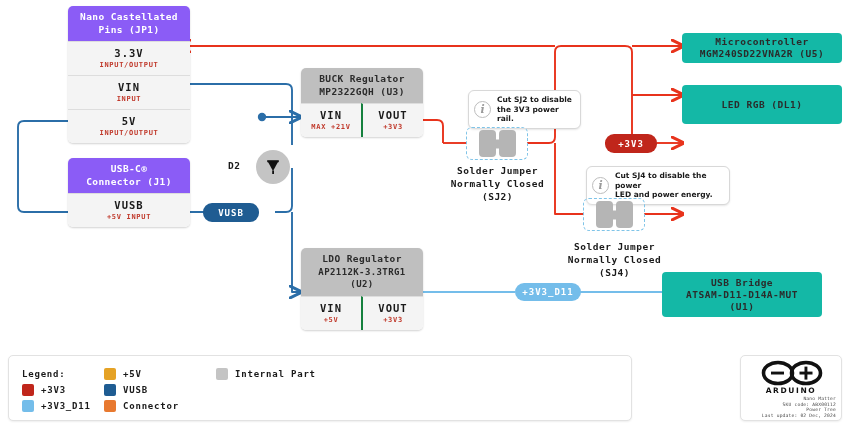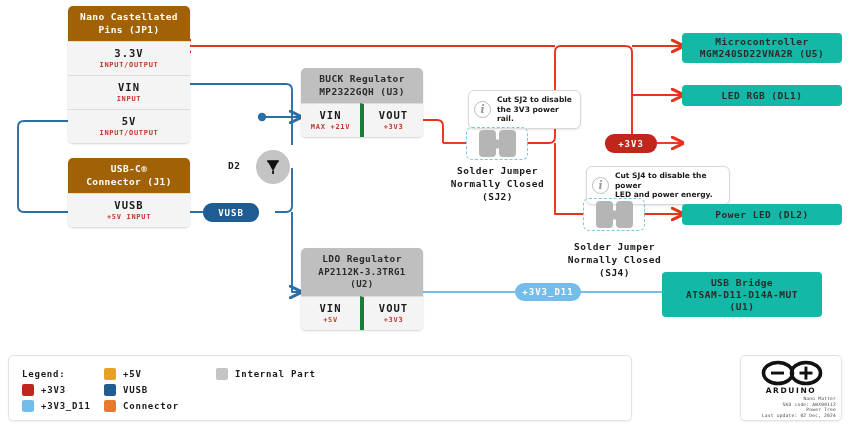--- a/index.html
+++ b/index.html
@@ -19,7 +19,7 @@
          box-shadow:0 1px 2px rgba(0,0,0,.18); }
   .hdr { text-align:center; font-weight:bold; color:#fff;
          font-size:9.5px; line-height:12.5px; padding:5px 3px; letter-spacing:.4px; }
-  .hdr.orange { background:#a16207; }
+  .hdr.orange { background:#8b5cf6; }
   .hdr.grey   { background:#bfbfbf; color:#2b2b2b; }
   .pin { background:#f4f4f4; text-align:center; padding:5px 2px 6px;
          border-top:1px solid #ddd; }

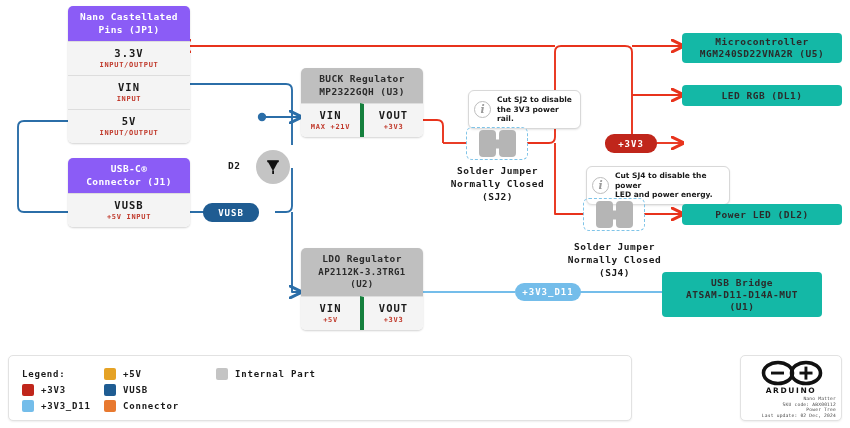--- a/index.html
+++ b/index.html
@@ -266,7 +266,7 @@
       <span>MGM240SD22VNA2R (U5)</span>
     </div>
   </div>
-  <div class="part" style="left:682px; top:85px; width:160px; height:21px;">
+  <div class="part" style="left:682px; top:85px; width:160px; height:39px;">
     <div>LED RGB (DL1)</div>
   </div>
   <div class="part" style="left:682px; top:204px; width:160px; height:21px;">

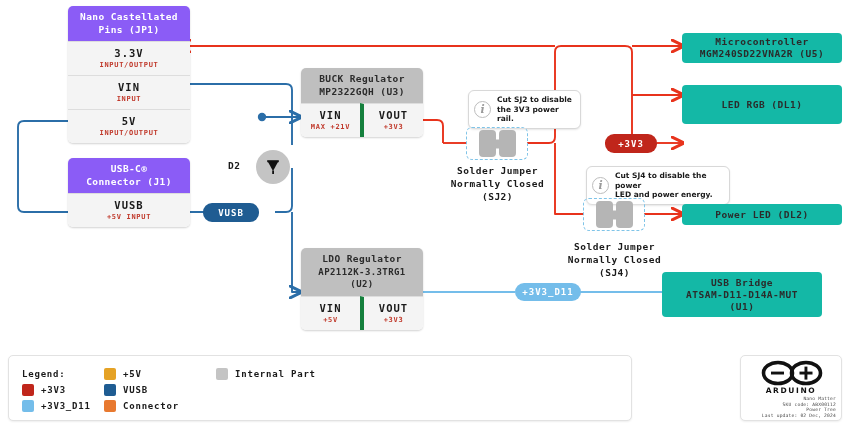--- a/index.html
+++ b/index.html
@@ -27,7 +27,7 @@
   .pin .sub{ font-size:7px; font-weight:bold; color:#c0392b; letter-spacing:.7px; margin-top:2px;}
   .twocol { display:flex; }
   .twocol .pin { flex:1; }
-  .twocol .pin + .pin { border-left:4px solid #15803d; }
+  .twocol .pin + .pin { border-left:2px solid #15803d; }
 
   
   .part { position:absolute; background:#14b8a6; border-radius:4px;

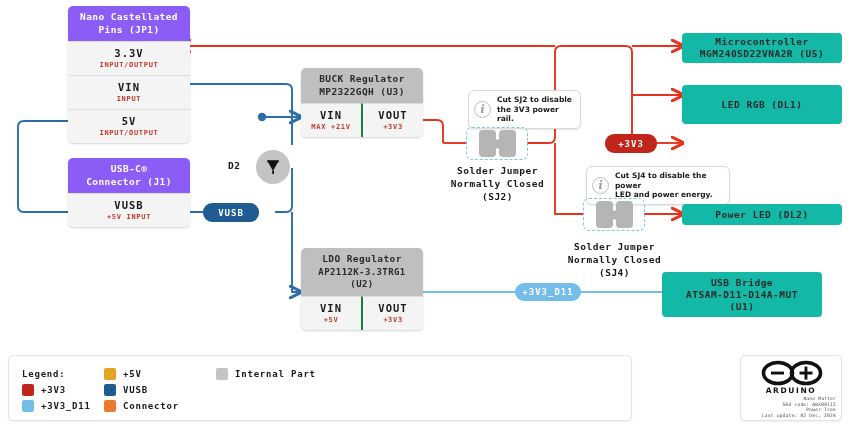--- a/index.html
+++ b/index.html
@@ -268,9 +268,6 @@
   </div>
   <div class="part" style="left:682px; top:85px; width:160px; height:39px;">
     <div>LED RGB (DL1)</div>
-  </div>
-  <div class="part" style="left:682px; top:204px; width:160px; height:21px;">
-    <div>Power LED (DL2)</div>
   </div>
   <div class="part" style="left:662px; top:272px; width:160px; height:45px;">
     <div>

